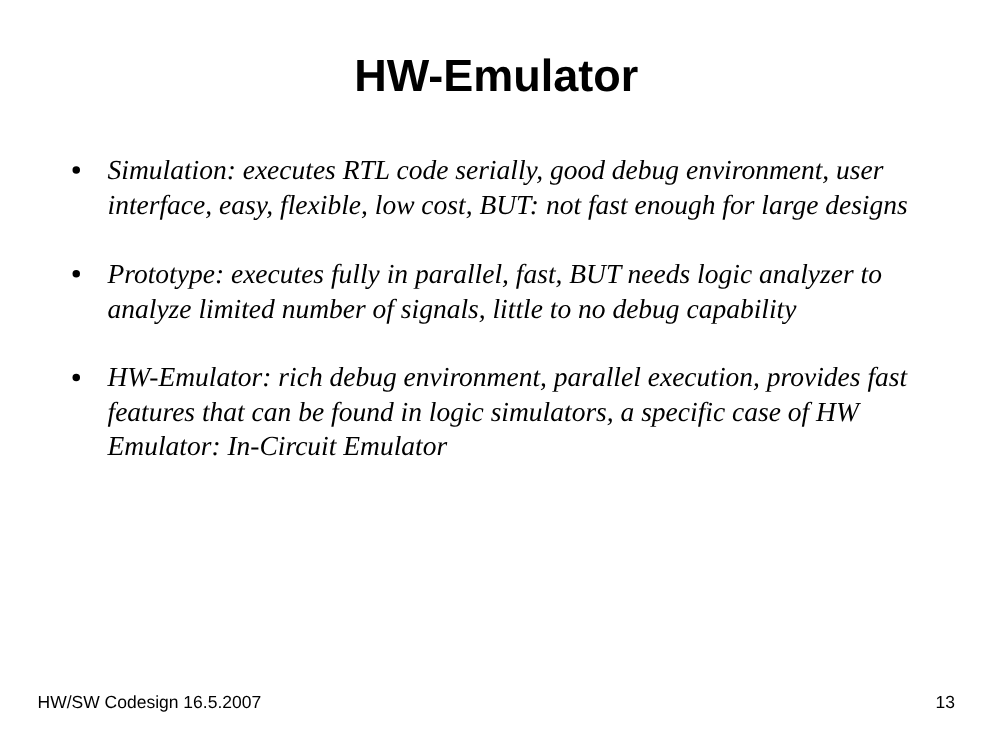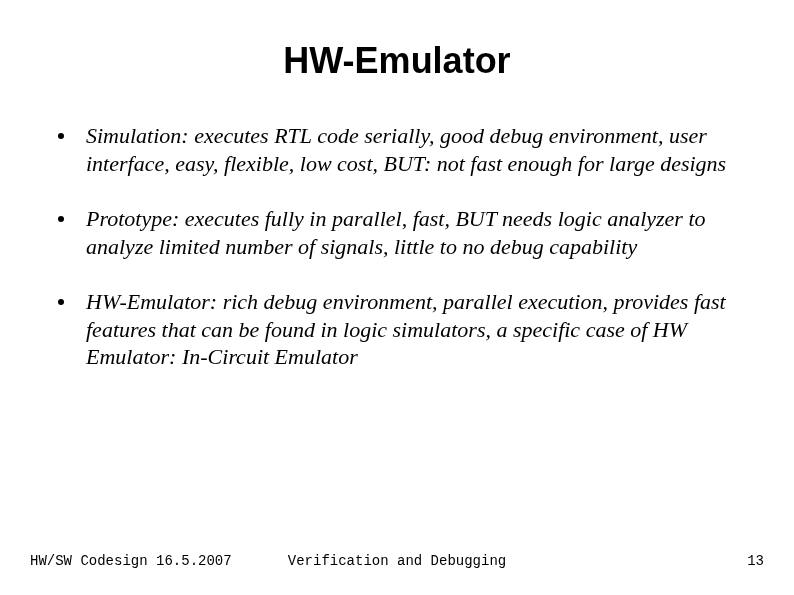--- a/index.html
+++ b/index.html
@@ -55,7 +55,7 @@
     justify-content: space-between;
     align-items: center;
     font-size: 14px;
-    font-family: Liberation Mono, monospace;
+    font-family: Liberation Sans, sans-serif;
   }
   .footer-left {
     text-align: left;

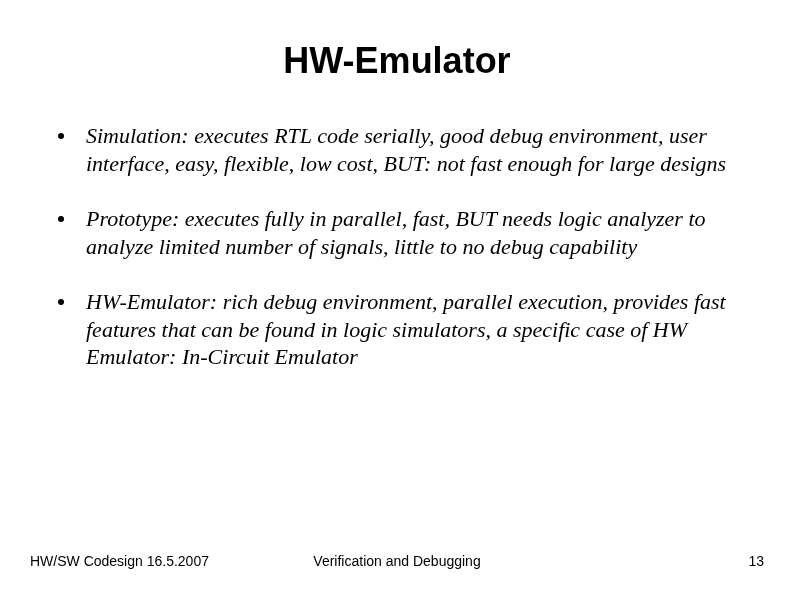--- a/index.html
+++ b/index.html
@@ -92,7 +92,6 @@
 
 <div class="footer">
   <span class="footer-left">HW/SW Codesign 16.5.2007</span>
-  <span class="footer-center">Verification and Debugging</span>
   <span class="footer-right">13</span>
 </div>
 

